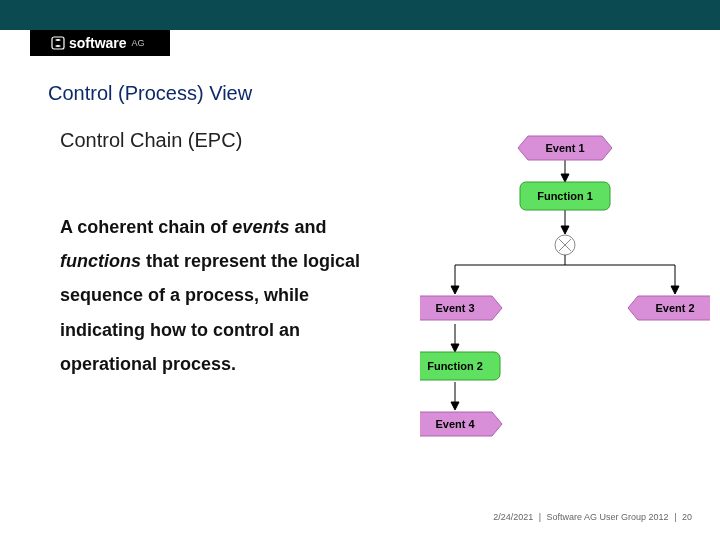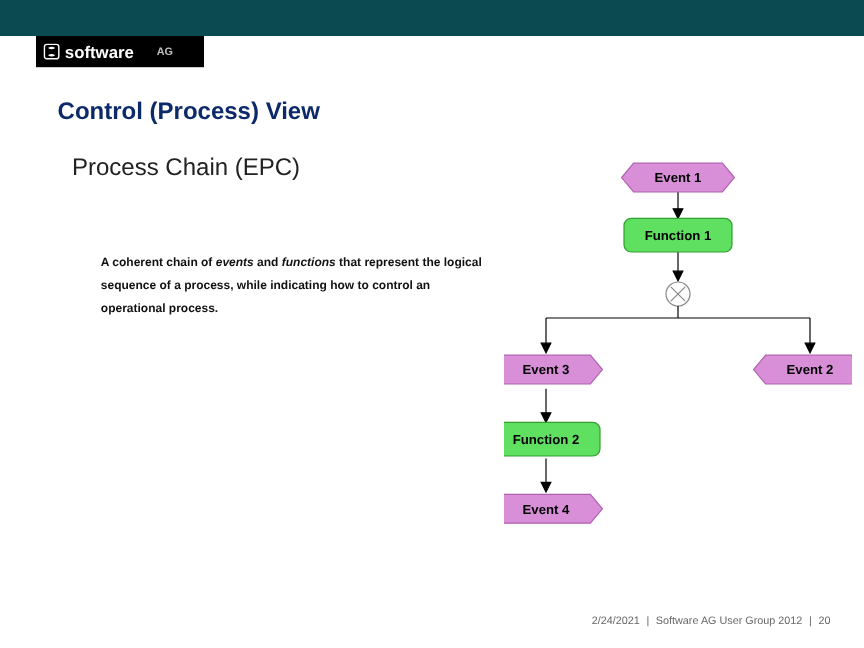--- a/index.html
+++ b/index.html
@@ -28,7 +28,7 @@
     color: #fff;
     font-size: 14px;
     font-weight: bold;
-    padding-left: 6px;
+    padding-left: 21px;
     gap: 4px;
   }
   .logo-ag {

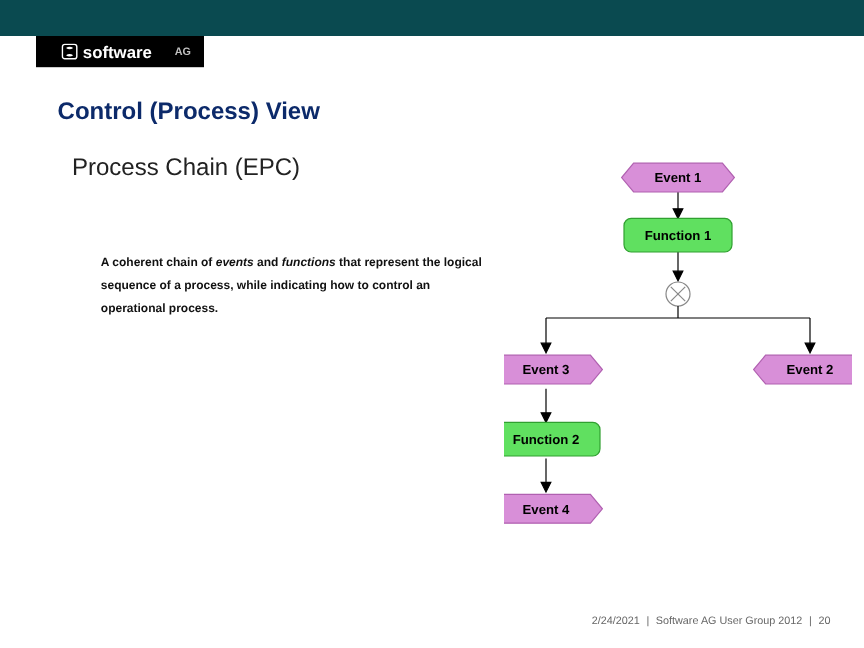--- a/index.html
+++ b/index.html
@@ -33,9 +33,9 @@
   }
   .logo-ag {
     font-size: 9px;
-    font-weight: bold;
+    font-weight: normal;
     color: #c0c0c0;
-    margin-left: 15px;
+    margin-left: 1px;
   }
   .page-title {
     position: absolute;

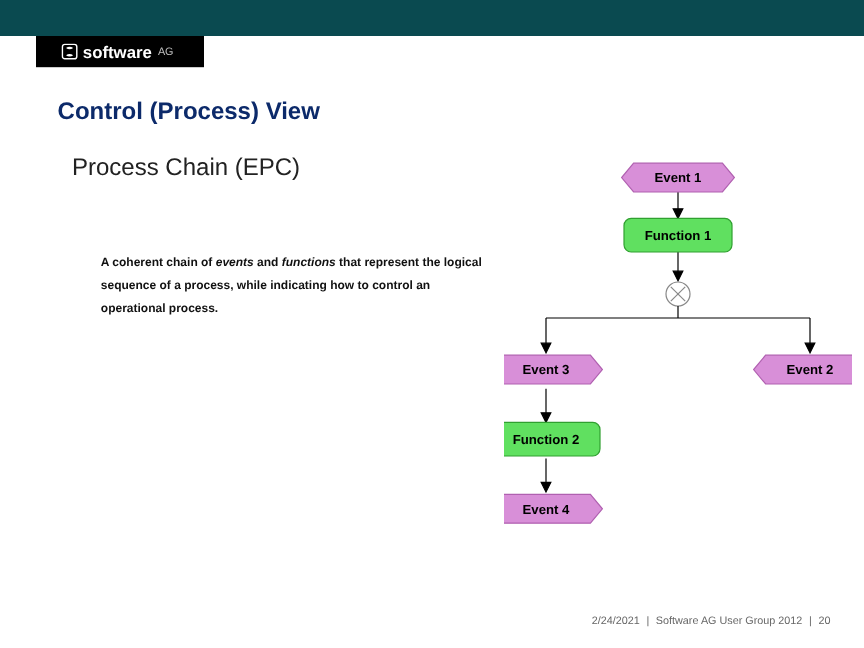--- a/index.html
+++ b/index.html
@@ -42,7 +42,7 @@
     top: 82px;
     left: 48px;
     font-size: 20px;
-    font-weight: bold;
+    font-weight: normal;
     color: #0c2a6a;
     font-family: Verdana, Arial, sans-serif;
   }

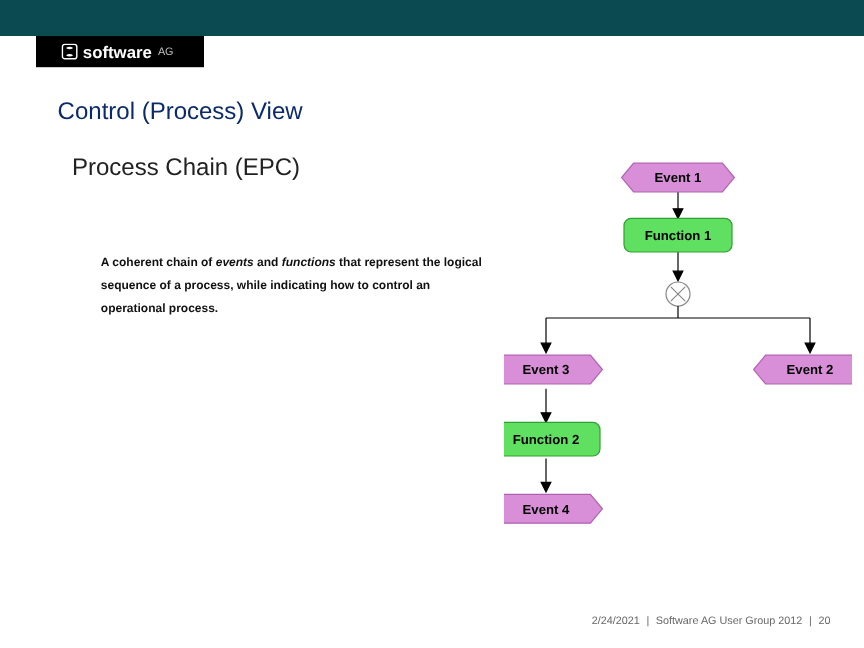--- a/index.html
+++ b/index.html
@@ -101,7 +101,7 @@
 <div class="page-title">Control (Process) View</div>
 
 <div class="subtitle">
-  <div>Process Chain (EPC)</div>
+  <div>Control Chain (EPC)</div>
 </div>
 
 <div class="body-text">

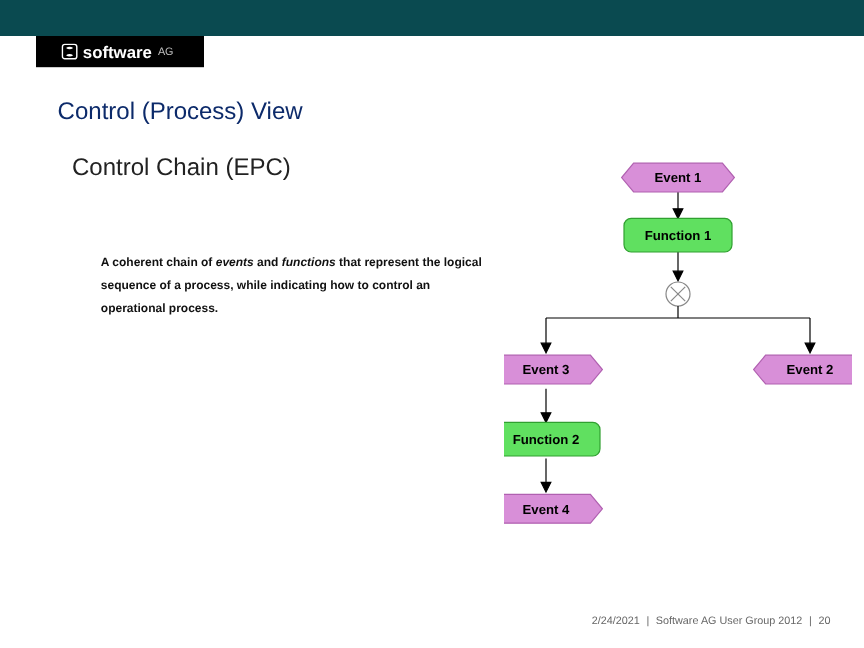--- a/index.html
+++ b/index.html
@@ -58,12 +58,11 @@
     position: absolute;
     top: 210px;
     left: 60px;
-    font-size: 10px;
+    font-size: 18px;
     line-height: 1.9;
     color: #111;
     font-weight: bold;
     width: 330px;
-    margin-left: 24px;
   }
   .body-text .em { font-style: italic; }
   .diagram {

